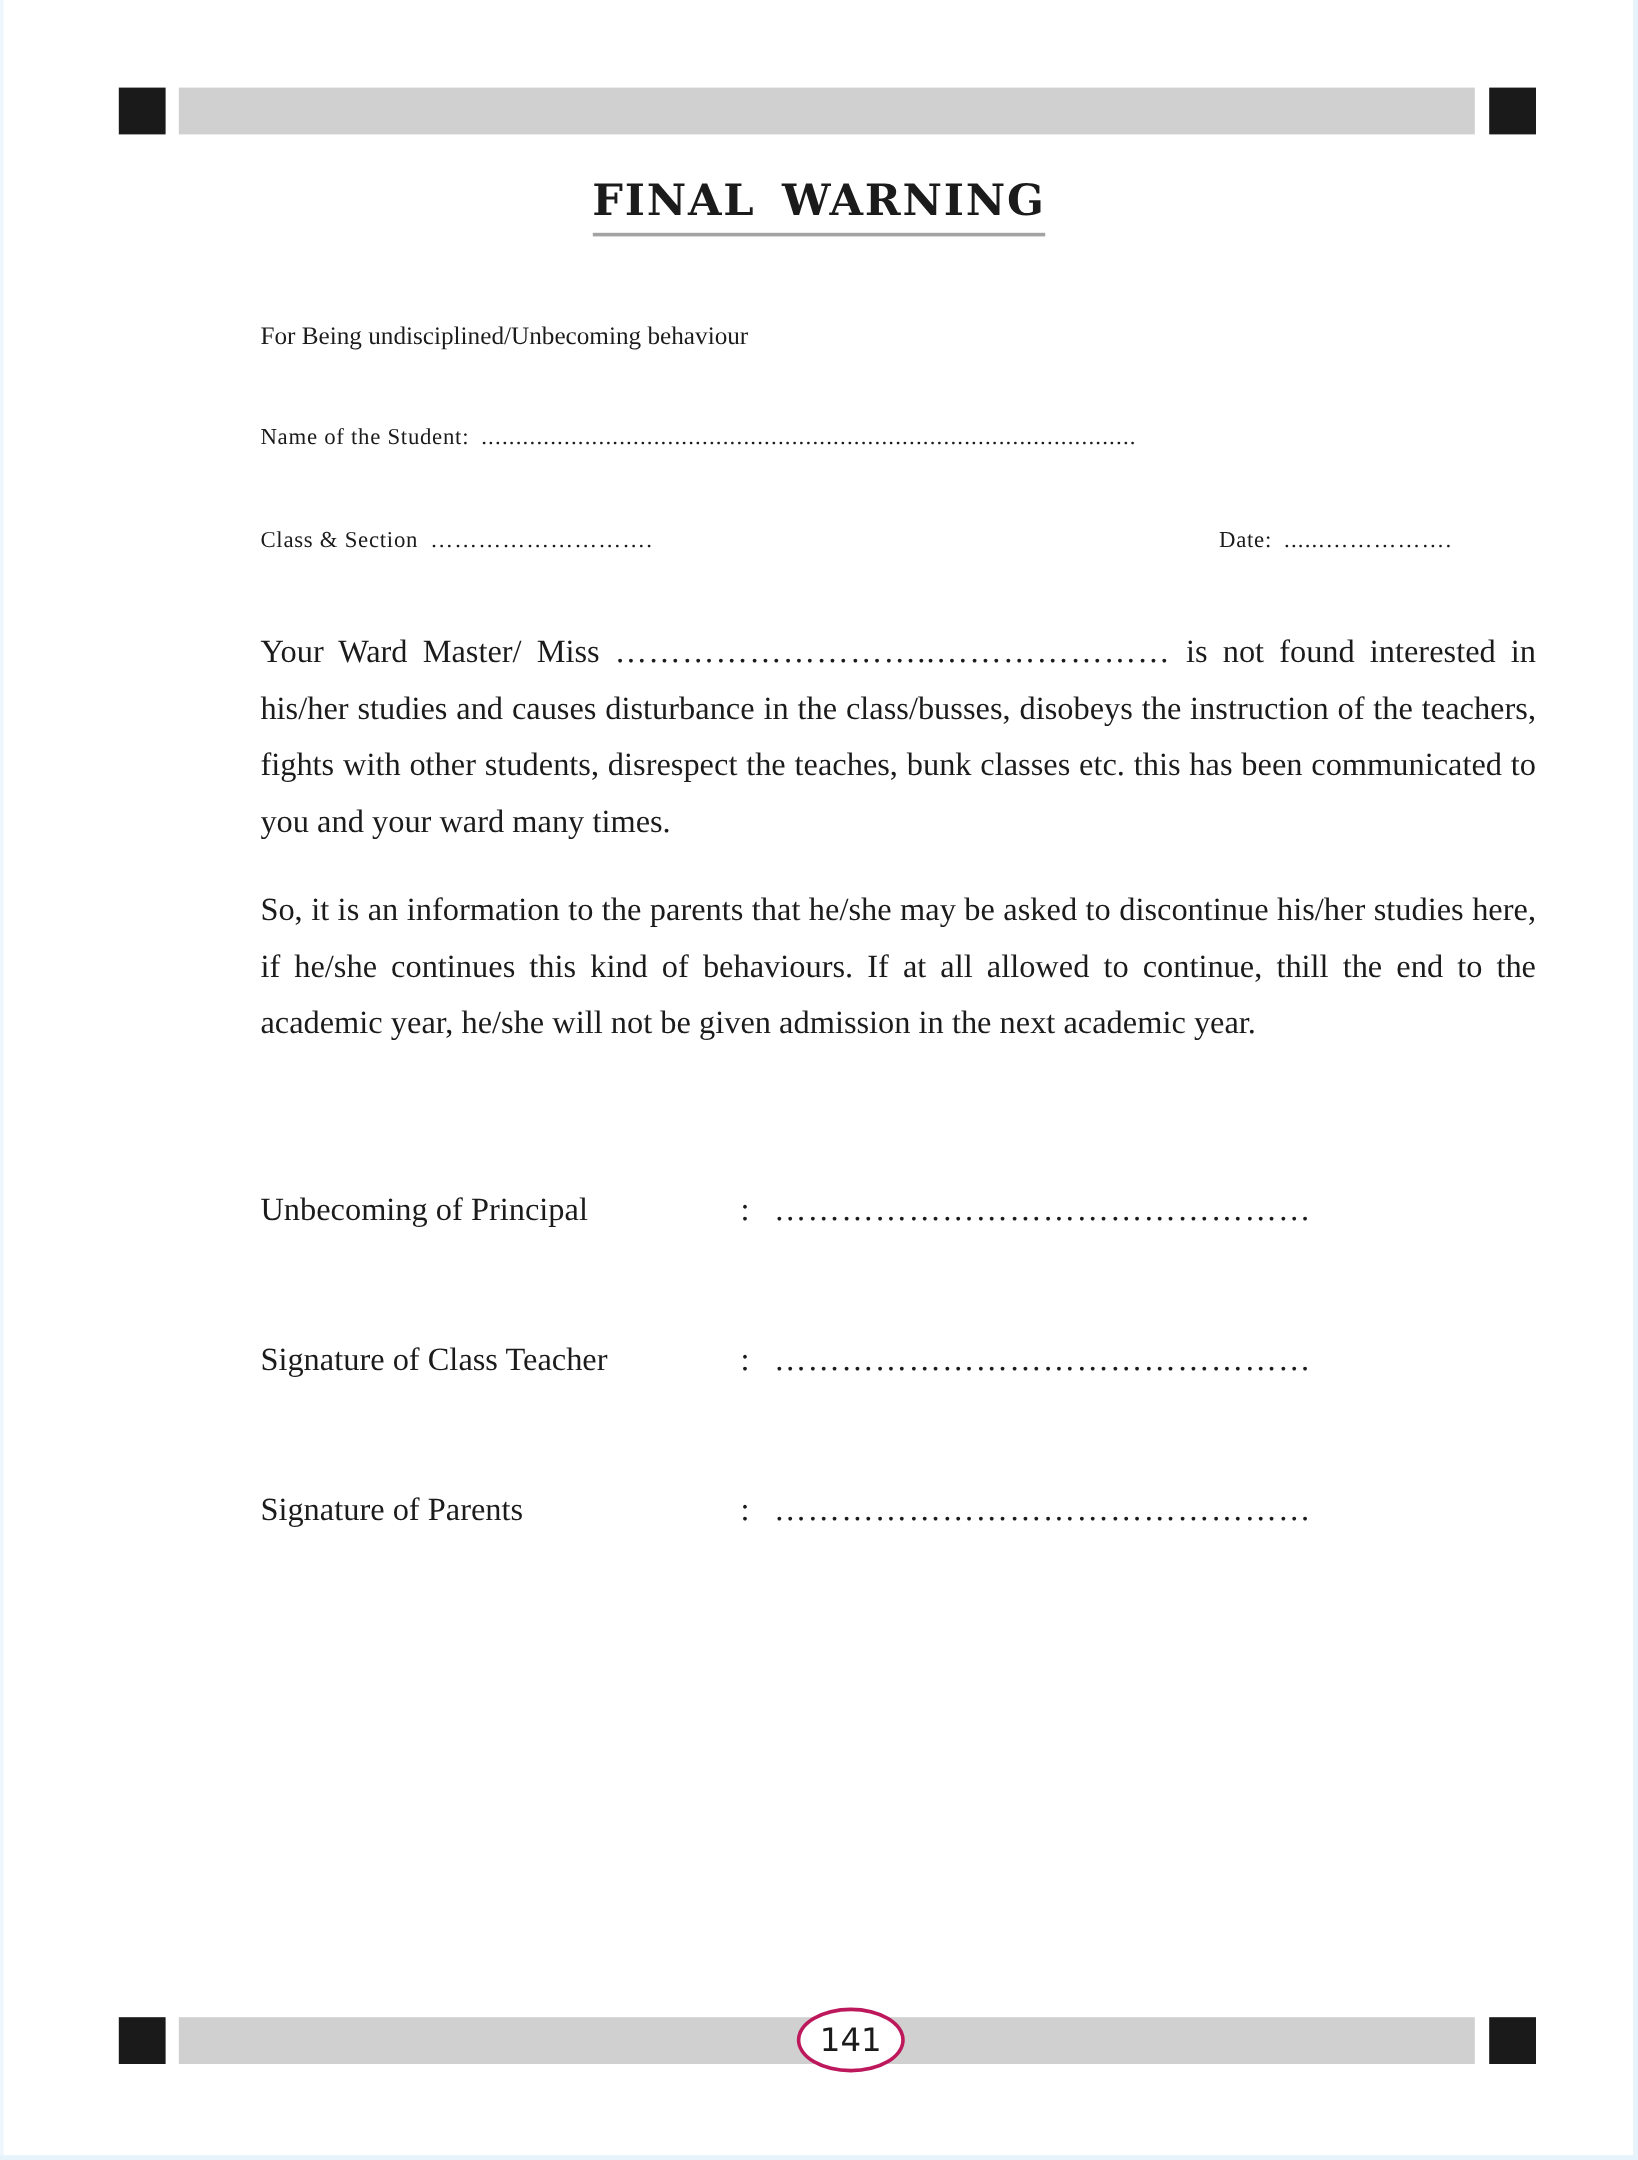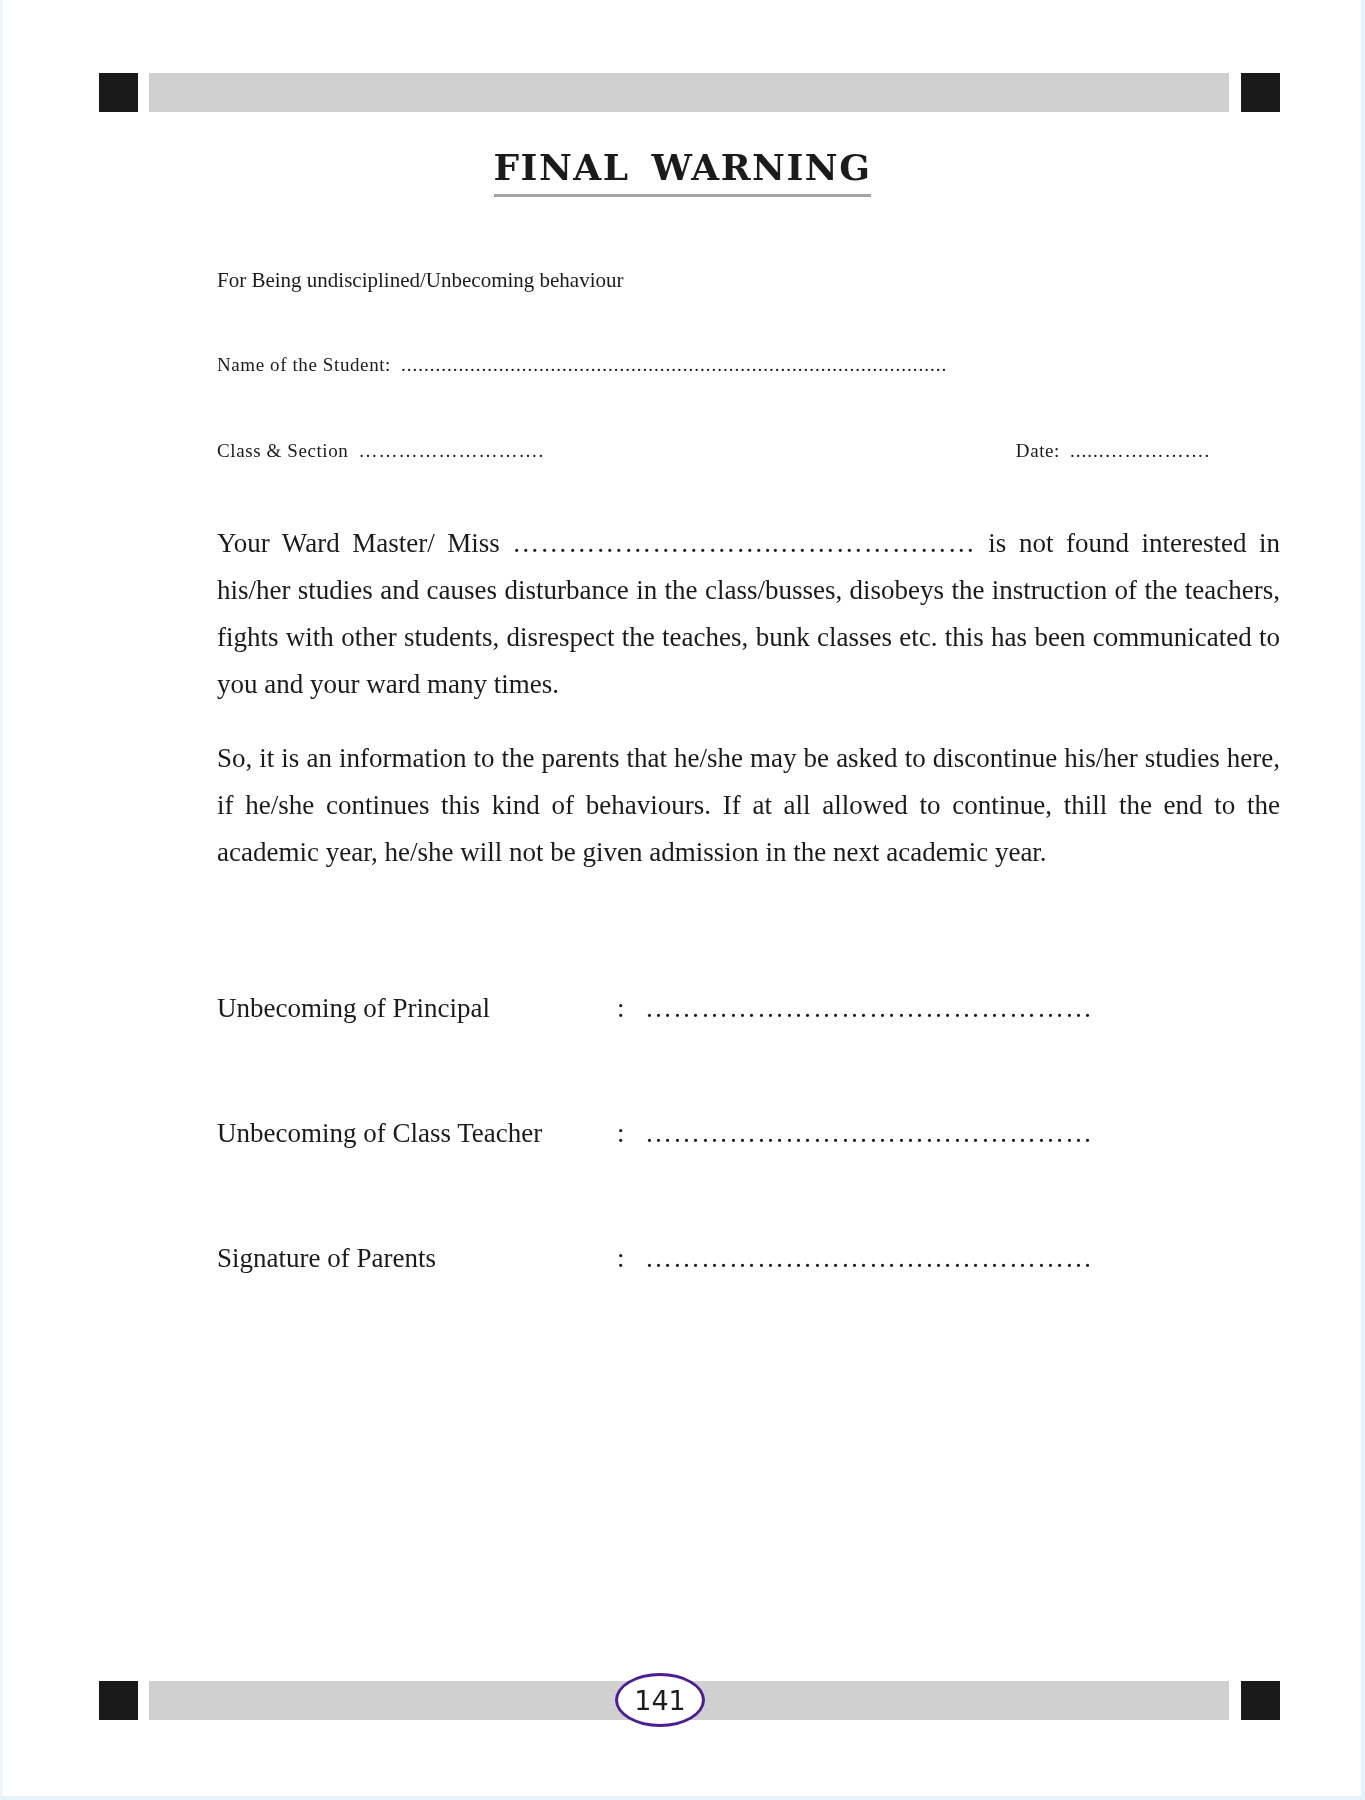--- a/index.html
+++ b/index.html
@@ -90,7 +90,7 @@
 </div>
 
 <div class="sig" style="top:1118px;">
-  <span class="slabel">Unbecoming of Class Teacher</span><span class="colon">:</span><span class="sdots">…………………………………………</span>
+  <span class="slabel">Signature of Class Teacher</span><span class="colon">:</span><span class="sdots">…………………………………………</span>
 </div>
 
 <div class="sig" style="top:1243px;">

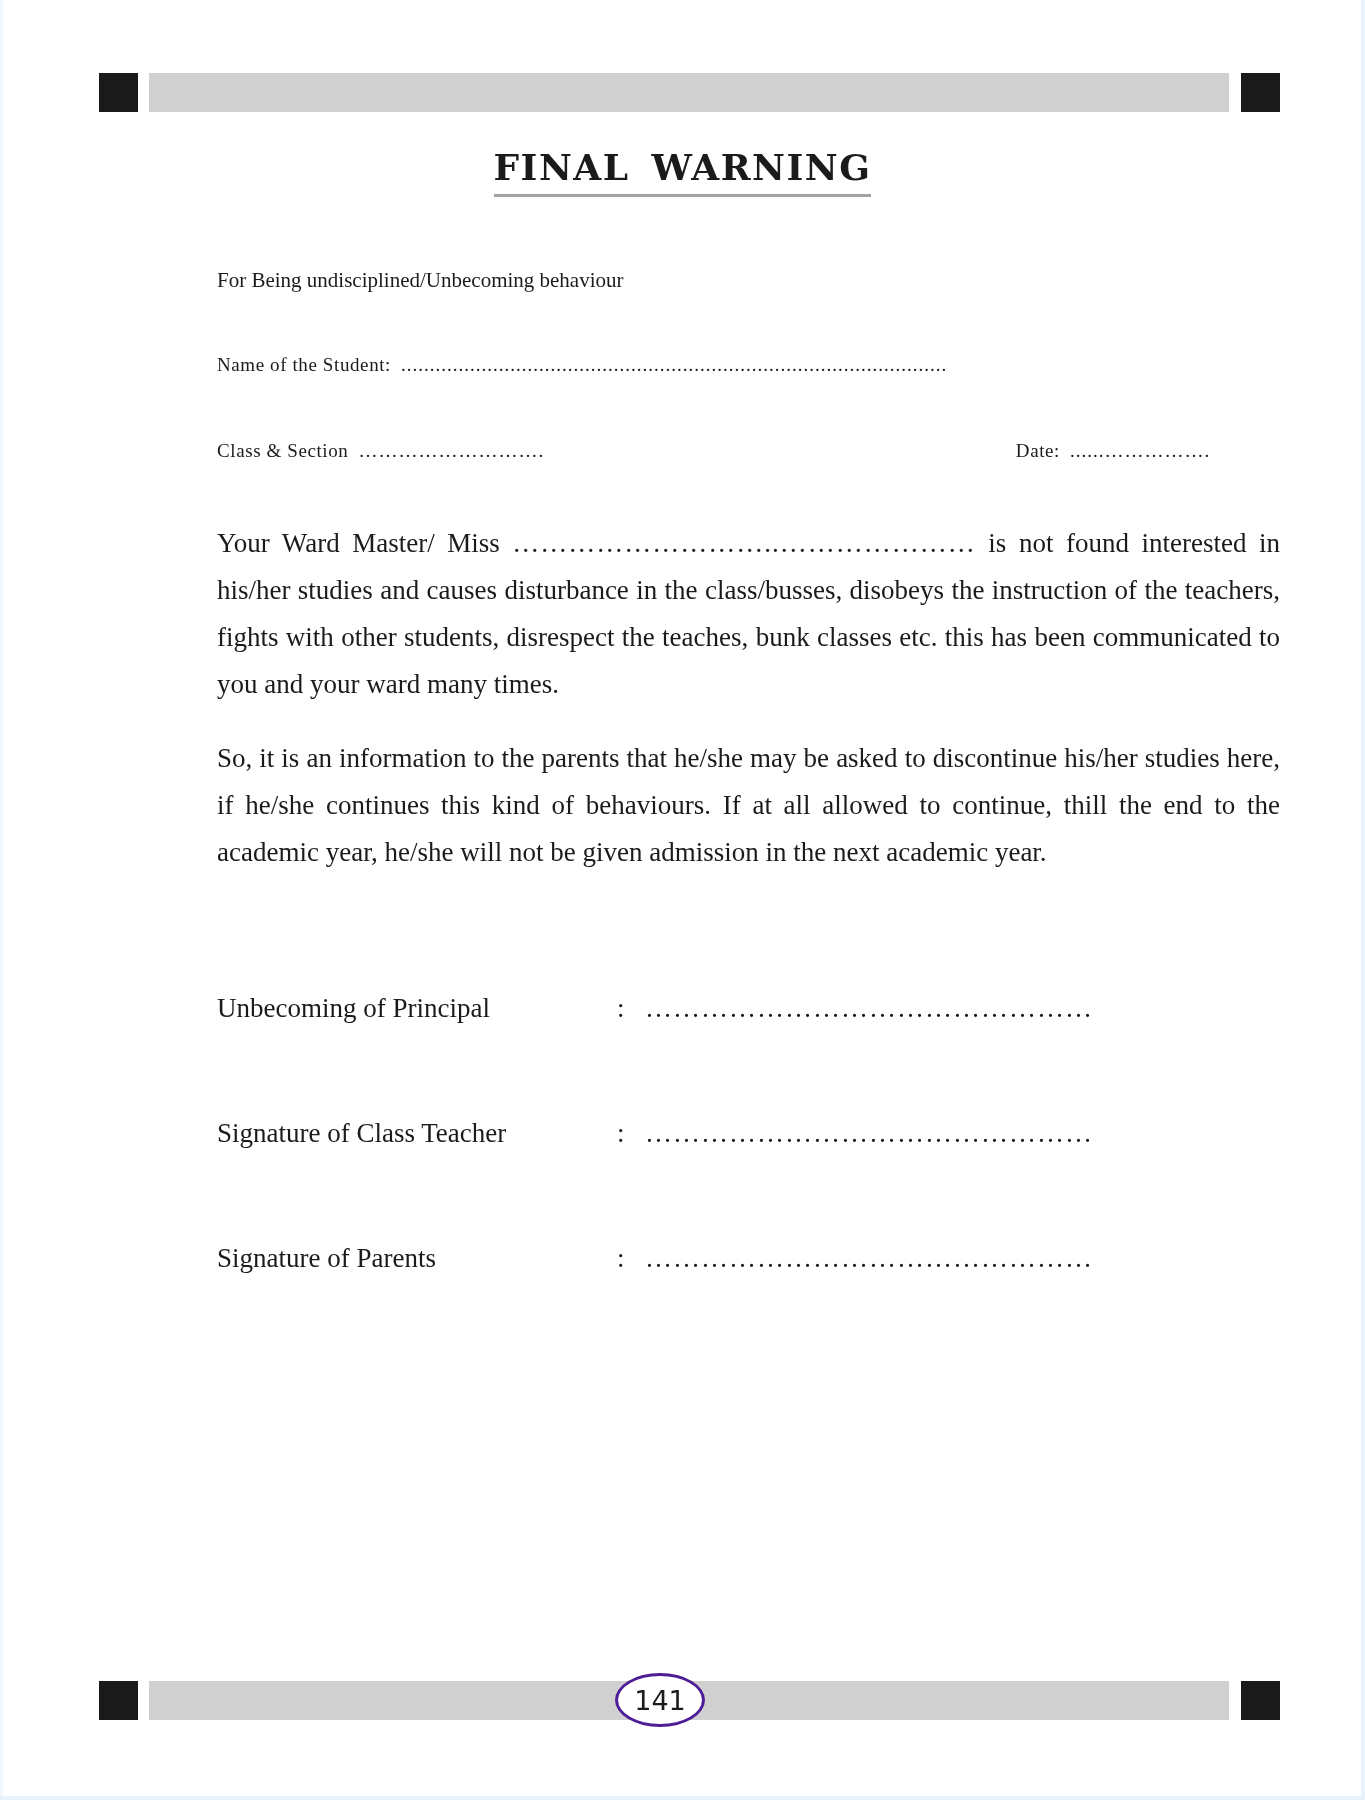--- a/index.html
+++ b/index.html
@@ -41,8 +41,8 @@
   .sig .sdots { letter-spacing:1px; }
 
   .page-oval {
-    position:absolute; left:615px; top:1673px; width:90px; height:54px;
-    border:3px solid #4c1d95; border-radius:50%; background:#ffffff; box-sizing:border-box;
+    position:absolute; left:664px; top:1673px; width:90px; height:54px;
+    border:3px solid #be185d; border-radius:50%; background:#ffffff; box-sizing:border-box;
     display:flex; align-items:center; justify-content:center;
     font-family:"DejaVu Sans", sans-serif; font-size:27px;
   }

